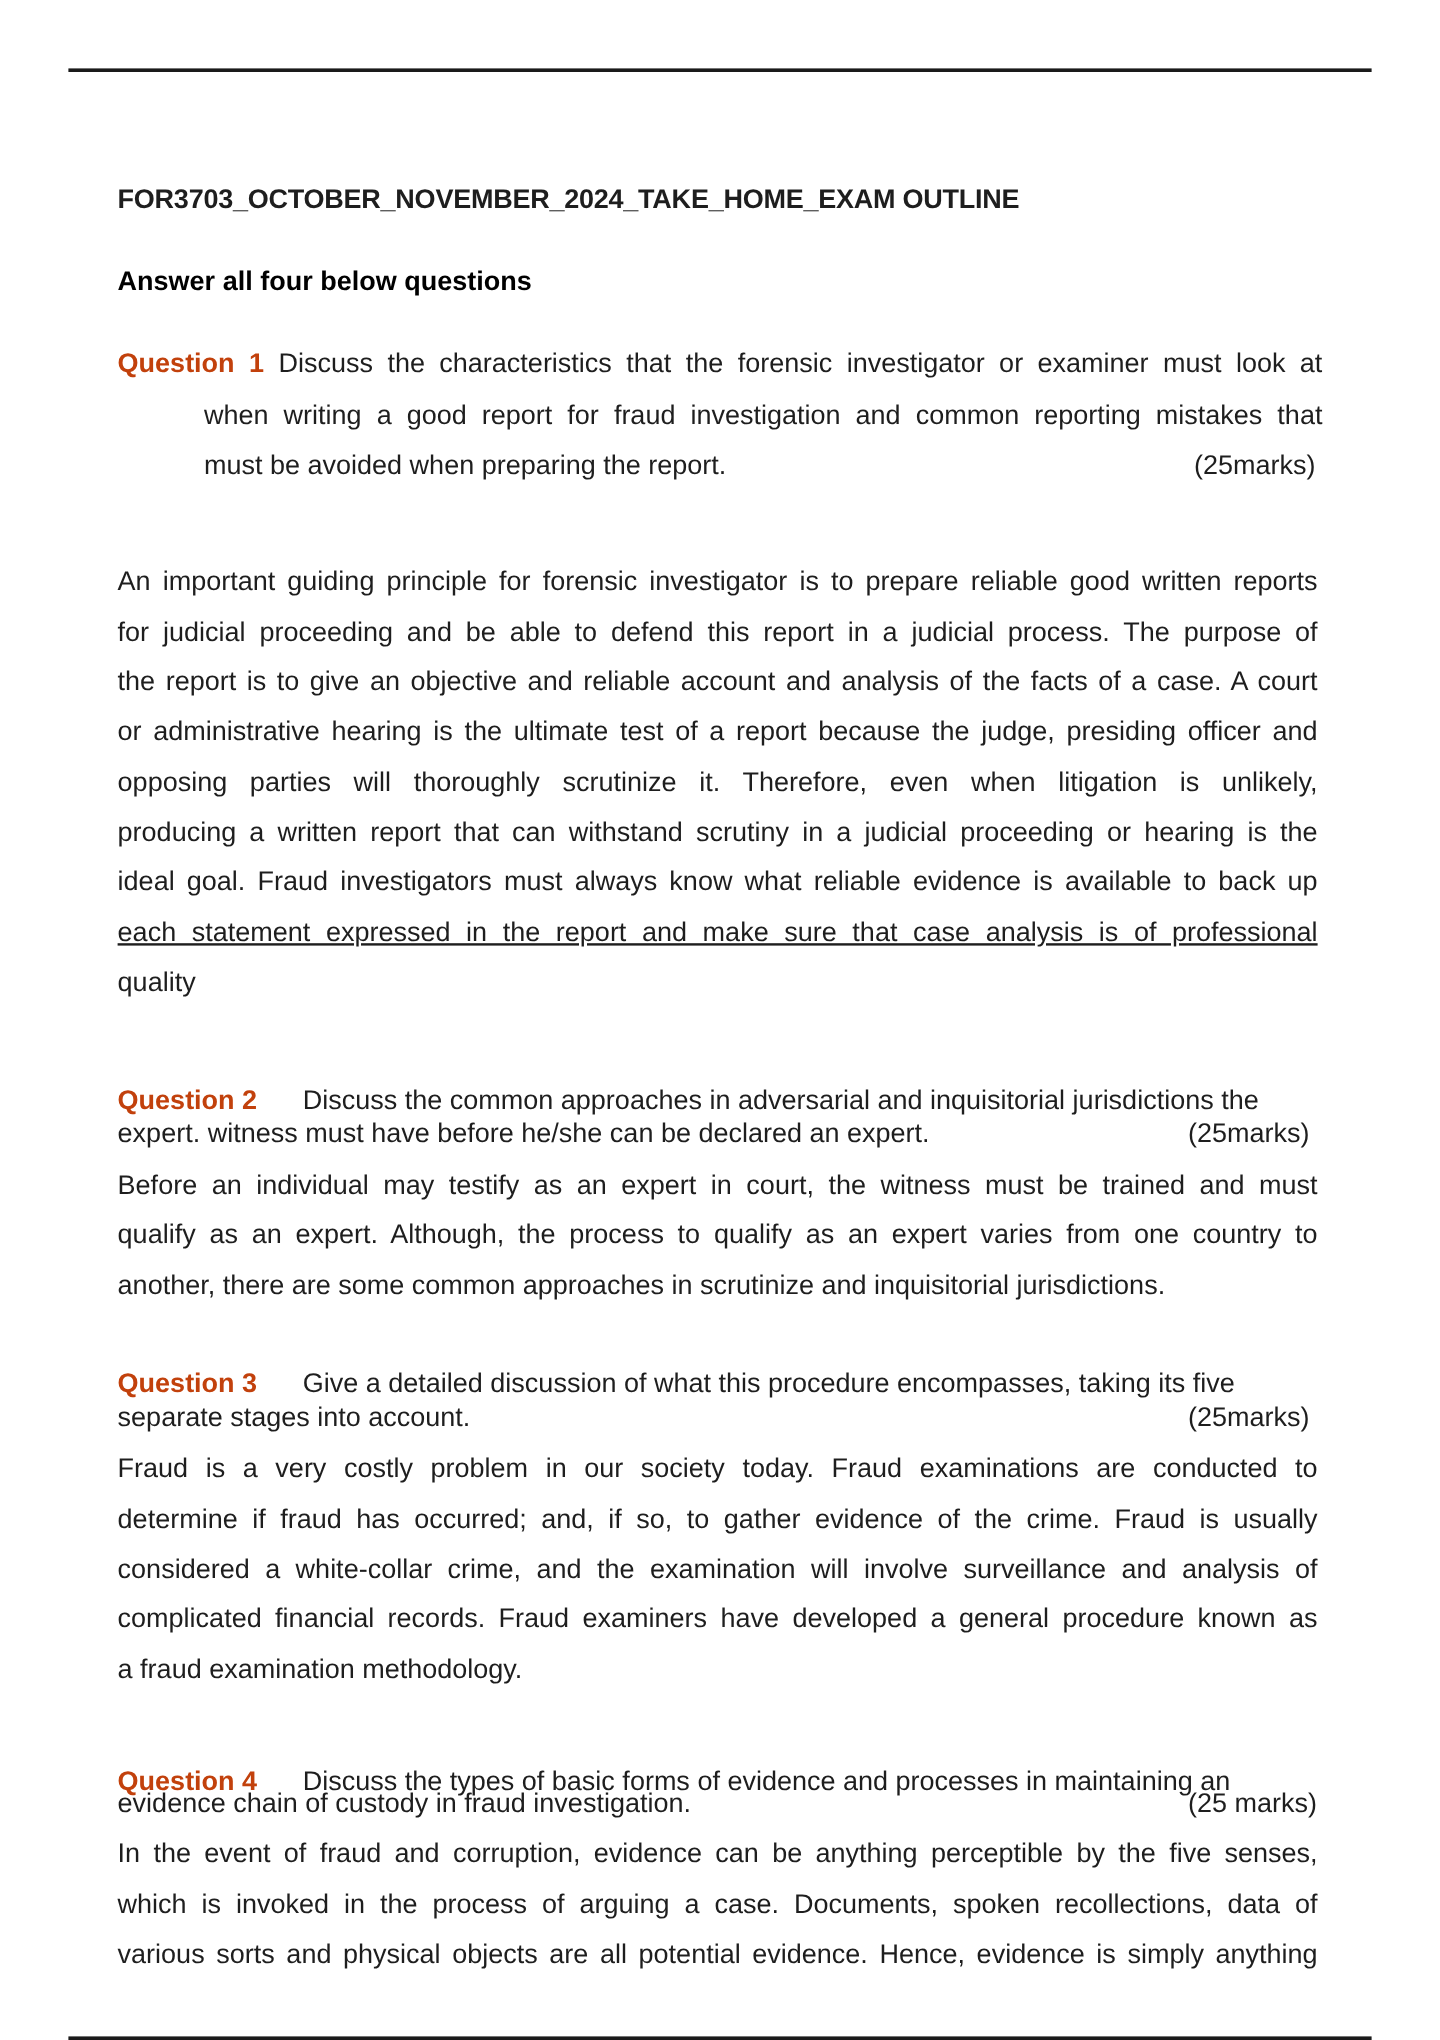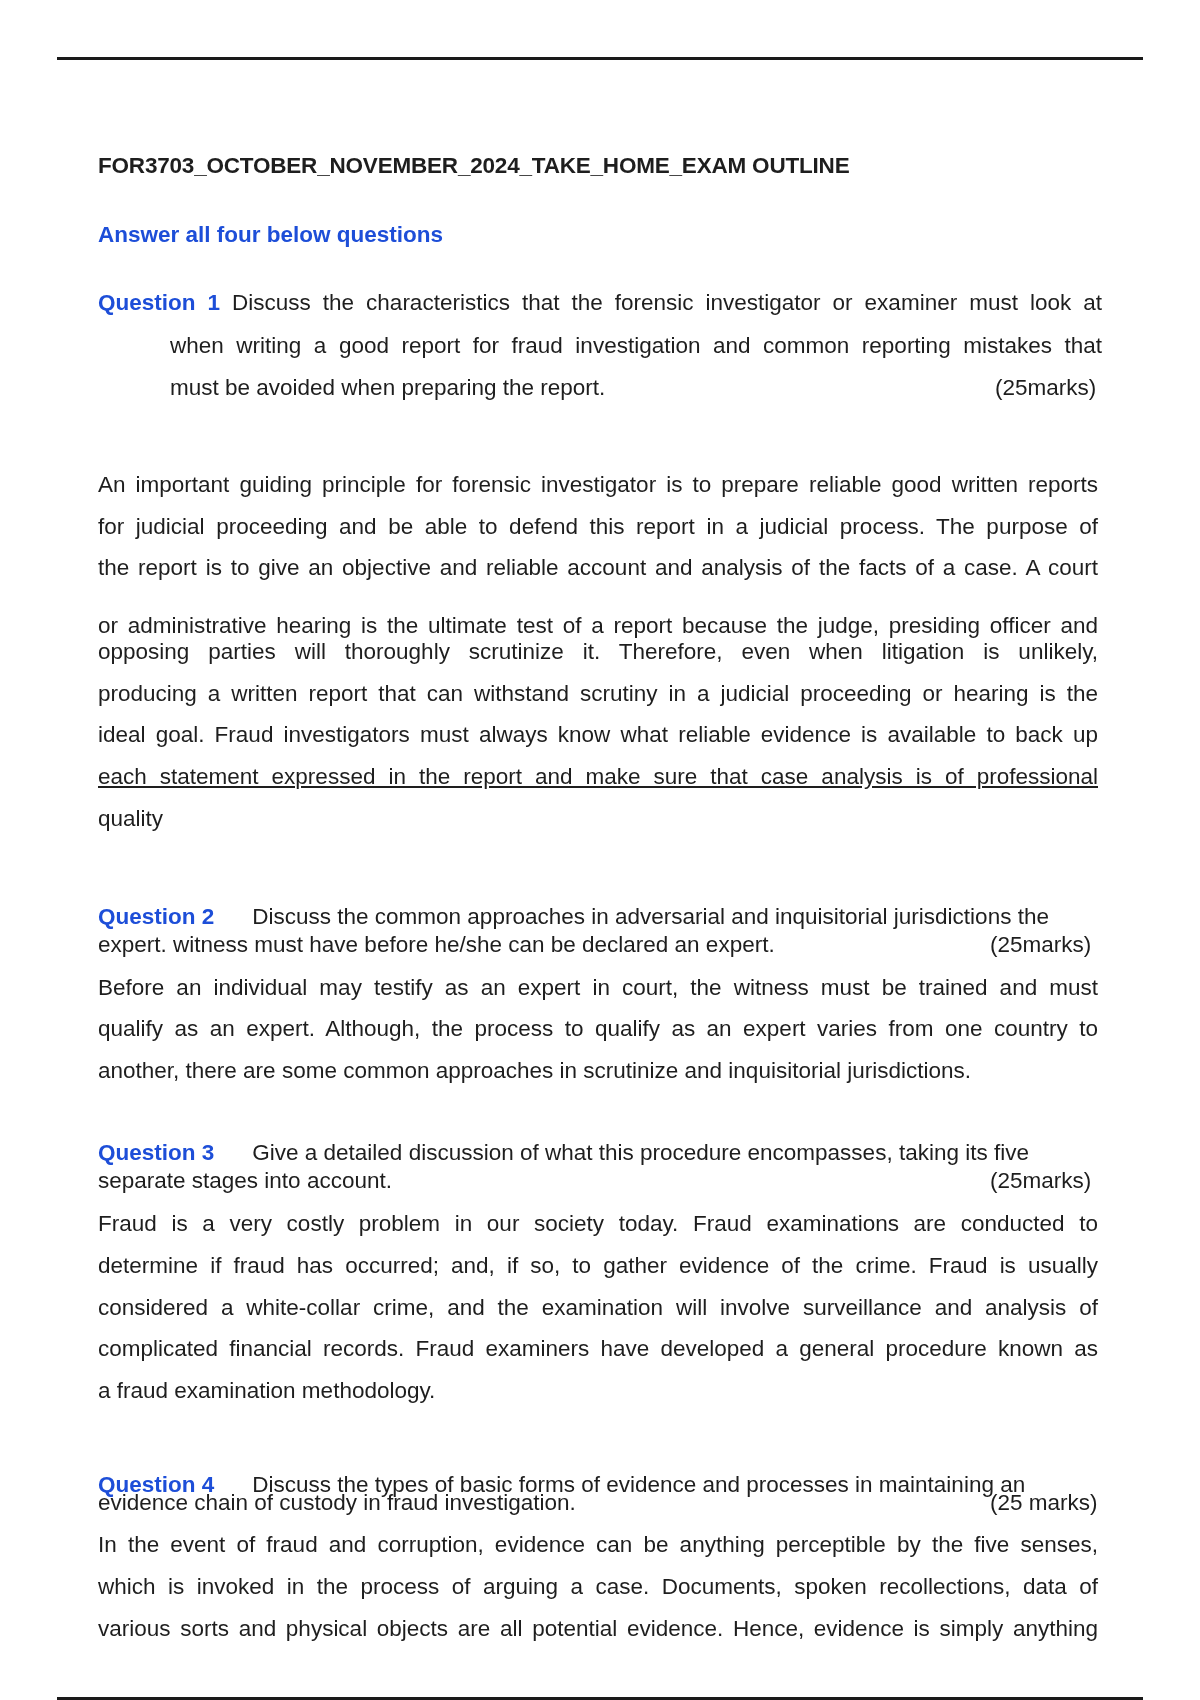--- a/index.html
+++ b/index.html
@@ -9,7 +9,7 @@
   .rule.top { top: 57px; }
   .rule.bottom { top: 1697px; }
   .line { position: absolute; left: 98px; white-space: nowrap; font-size: 22.5px; line-height: 26px; }
-  .bold { font-weight: bold; color: #1d4ed8; }
+  .bold { font-weight: bold; color: #000000; }
   .title { top: 153px; font-size: 22.5px; font-weight: bold; letter-spacing: -0.2px; }
   .instr { top: 222px; }
   .justify { width: 1000px; text-align: justify; text-align-last: justify; }

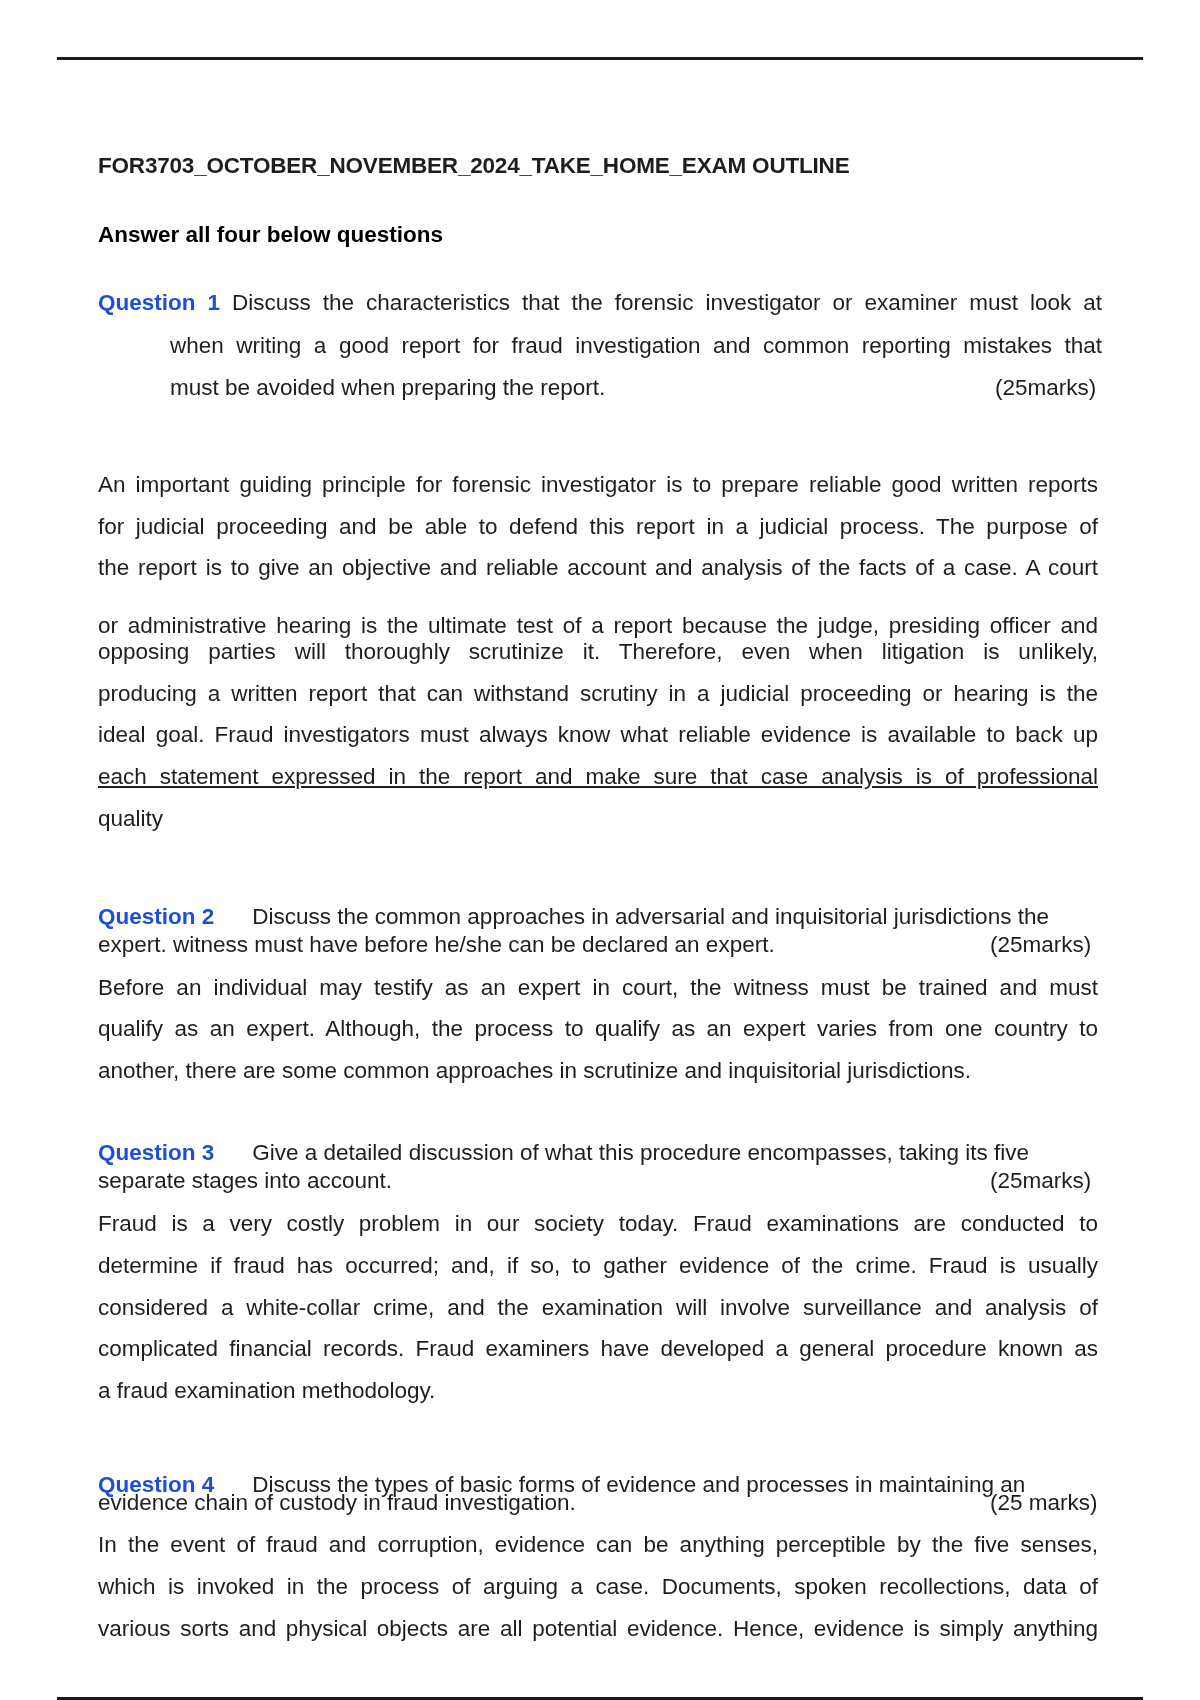--- a/index.html
+++ b/index.html
@@ -15,7 +15,7 @@
   .justify { width: 1000px; text-align: justify; text-align-last: justify; }
   .marks { position: absolute; white-space: nowrap; font-size: 22.5px; line-height: 26px; }
   .indent { left: 170px; }
-  .qlabel { font-weight: bold; color: #1d4ed8; }
+  .qlabel { font-weight: bold; color: #c2410c; }
   .gap { display: inline-block; width: 38px; }
 </style>
 </head>

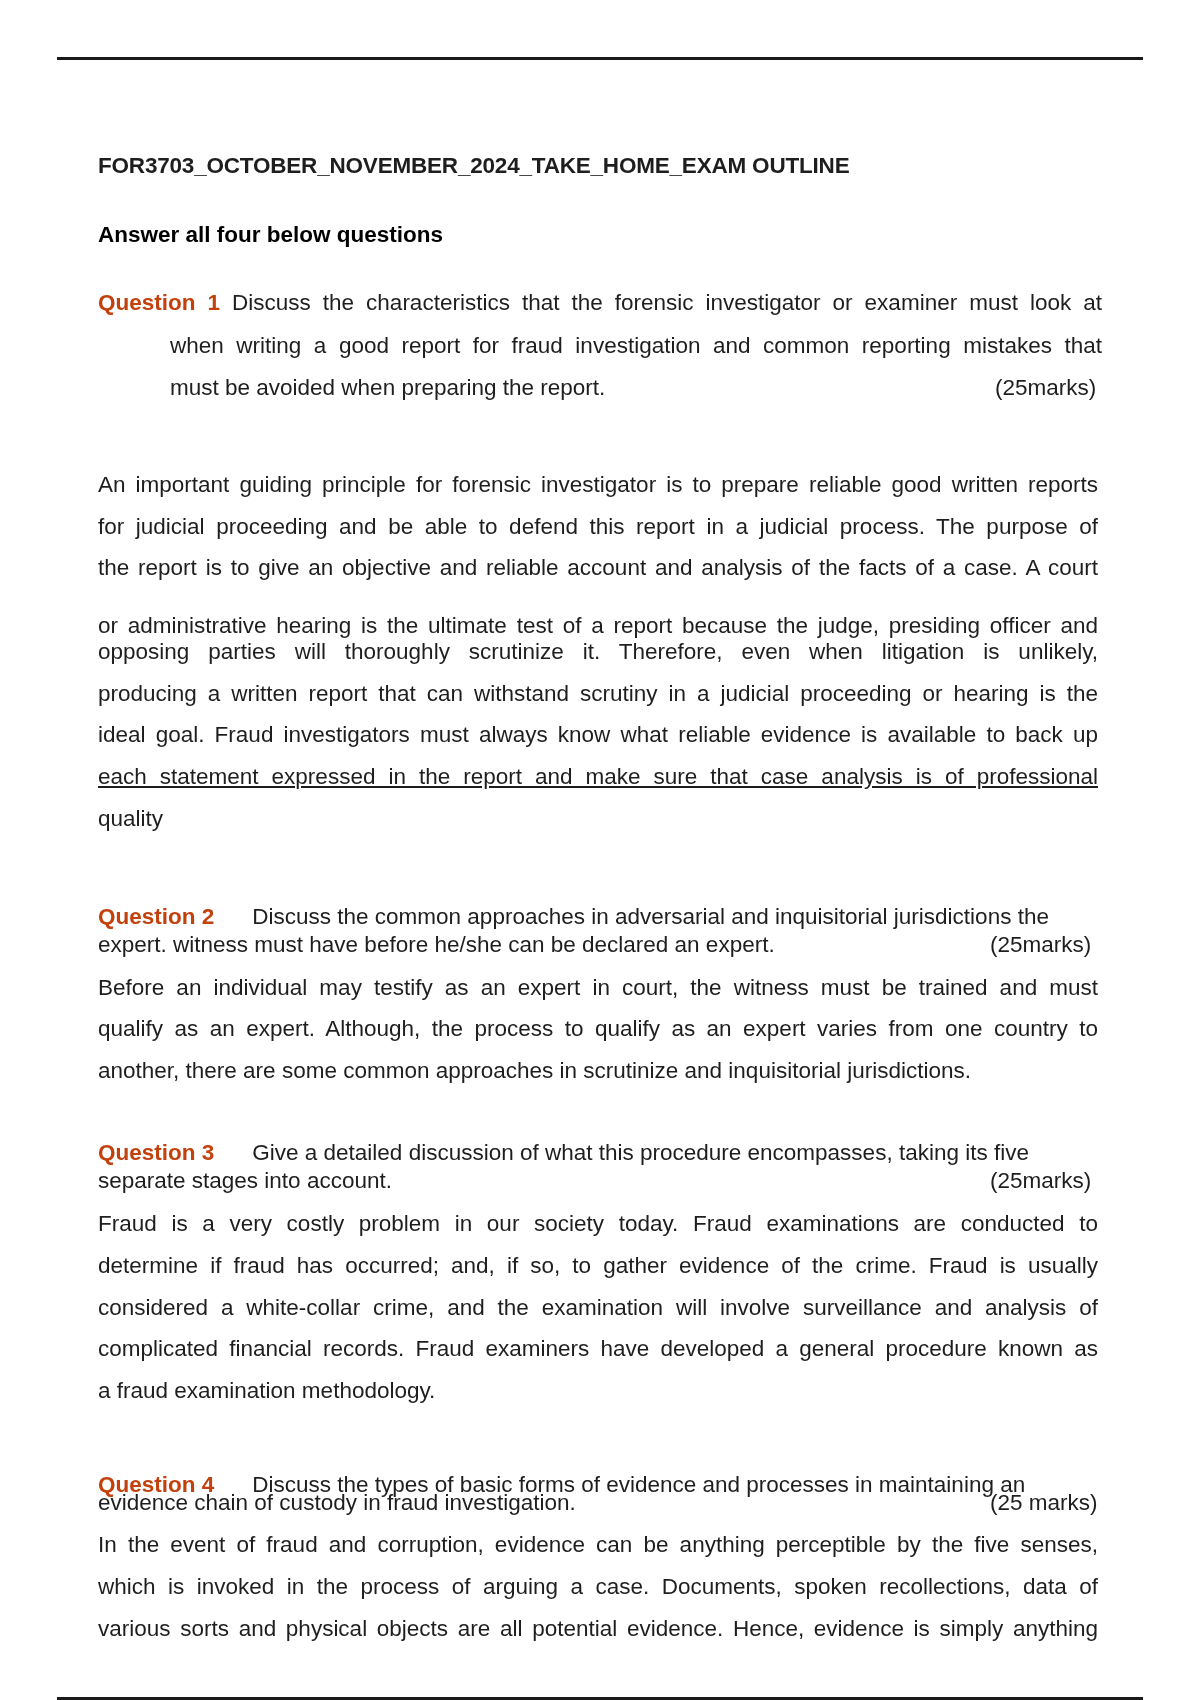--- a/index.html
+++ b/index.html
@@ -39,7 +39,7 @@
     <div class="line justify" style="top:472px;">An important guiding principle for forensic investigator is to prepare reliable good written reports</div>
     <div class="line justify" style="top:514px;">for judicial proceeding and be able to defend this report in a judicial process. The purpose of</div>
     <div class="line justify" style="top:555px;">the report is to give an objective and reliable account and analysis of the facts of a case. A court</div>
-    <div class="line justify" style="top:597px;margin-top:16px;">or administrative hearing is the ultimate test of a report because the judge, presiding officer and</div>
+    <div class="line justify" style="top:597px;">or administrative hearing is the ultimate test of a report because the judge, presiding officer and</div>
     <div class="line justify" style="top:639px;">opposing parties will thoroughly scrutinize it. Therefore, even when litigation is unlikely,</div>
     <div class="line justify" style="top:681px;">producing a written report that can withstand scrutiny in a judicial proceeding or hearing is the</div>
     <div class="line justify" style="top:722px;">ideal goal. Fraud investigators must always know what reliable evidence is available to back up</div>

